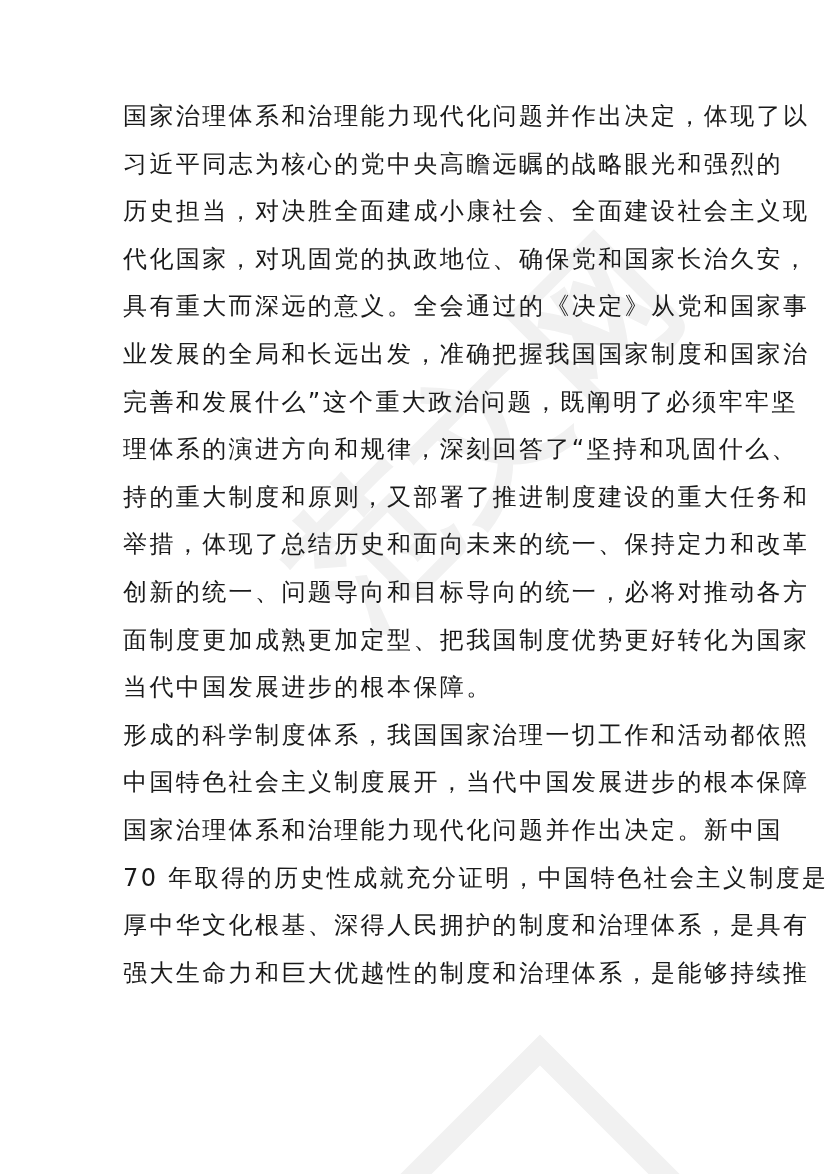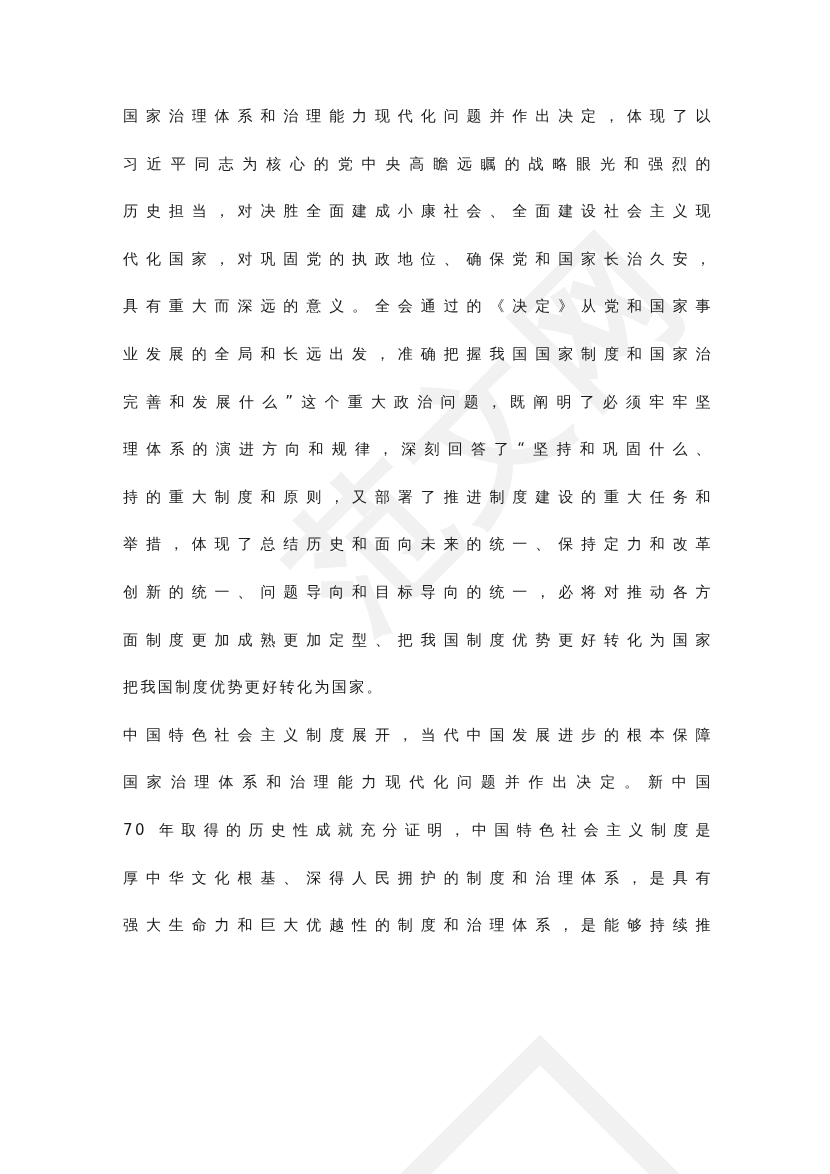--- a/index.html
+++ b/index.html
@@ -47,7 +47,7 @@
     .line {
       height: 47.6px;
       line-height: 47.6px;
-      font-size: 15px;
+      font-size: 24px;
       letter-spacing: 2.4px;
       white-space: nowrap;
       text-align: justify;

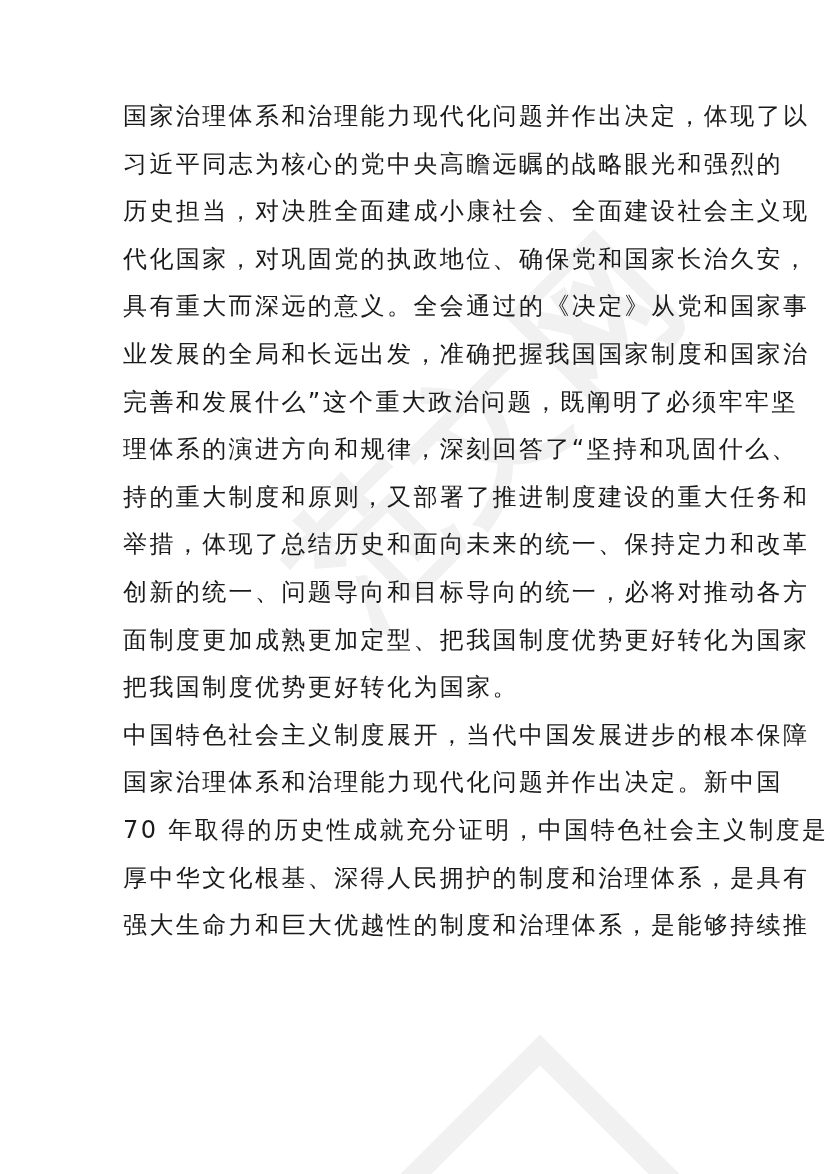--- a/index.html
+++ b/index.html
@@ -81,7 +81,7 @@
     <div class="line">举措，体现了总结历史和面向未来的统一、保持定力和改革</div>
     <div class="line">创新的统一、问题导向和目标导向的统一，必将对推动各方</div>
     <div class="line">面制度更加成熟更加定型、把我国制度优势更好转化为国家</div>
-    <div class="line last">把我国制度优势更好转化为国家。</div>
+    <div class="line last">当代中国发展进步的根本保障。</div>
   </div>
   <div>
     <div class="line">中国特色社会主义制度展开，当代中国发展进步的根本保障</div>

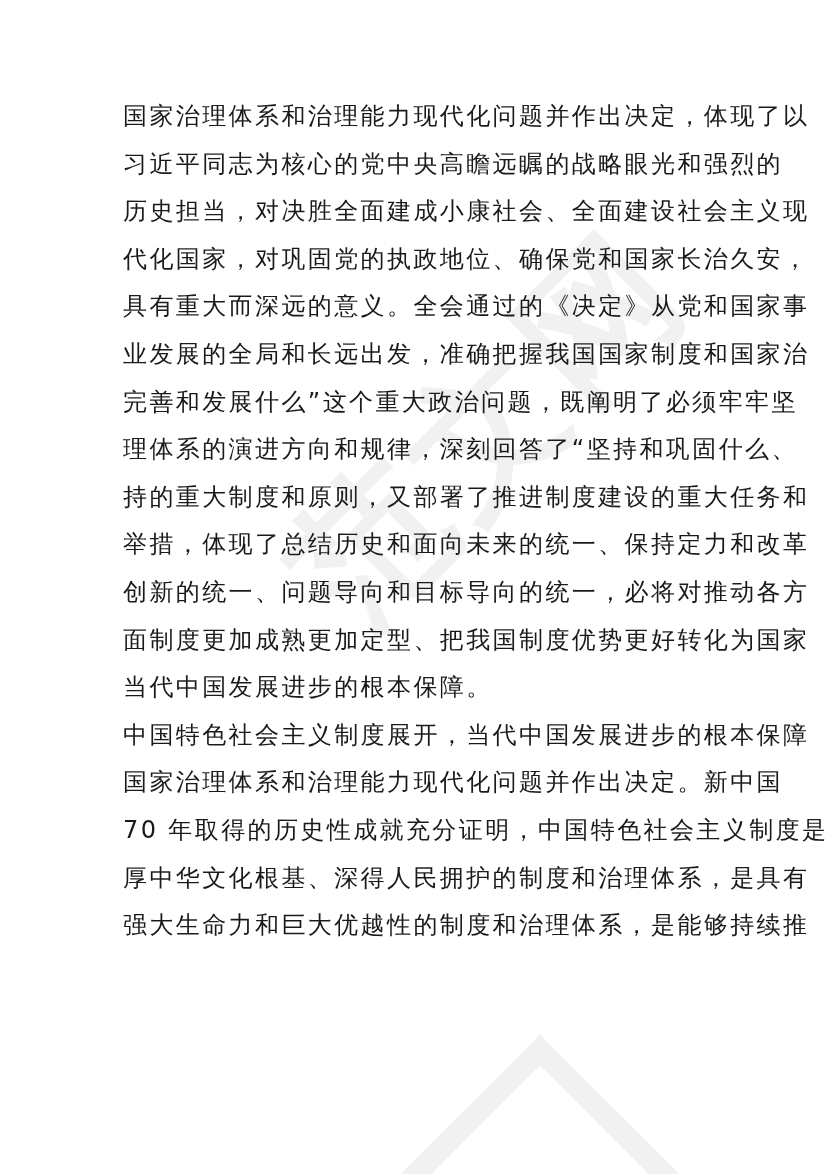--- a/index.html
+++ b/index.html
@@ -84,6 +84,7 @@
     <div class="line last">当代中国发展进步的根本保障。</div>
   </div>
   <div>
+    <div class="line">形成的科学制度体系，我国国家治理一切工作和活动都依照</div>
     <div class="line">中国特色社会主义制度展开，当代中国发展进步的根本保障</div>
     <div class="line">国家治理体系和治理能力现代化问题并作出决定。新中国</div>
     <div class="line">70 年取得的历史性成就充分证明，中国特色社会主义制度是</div>

